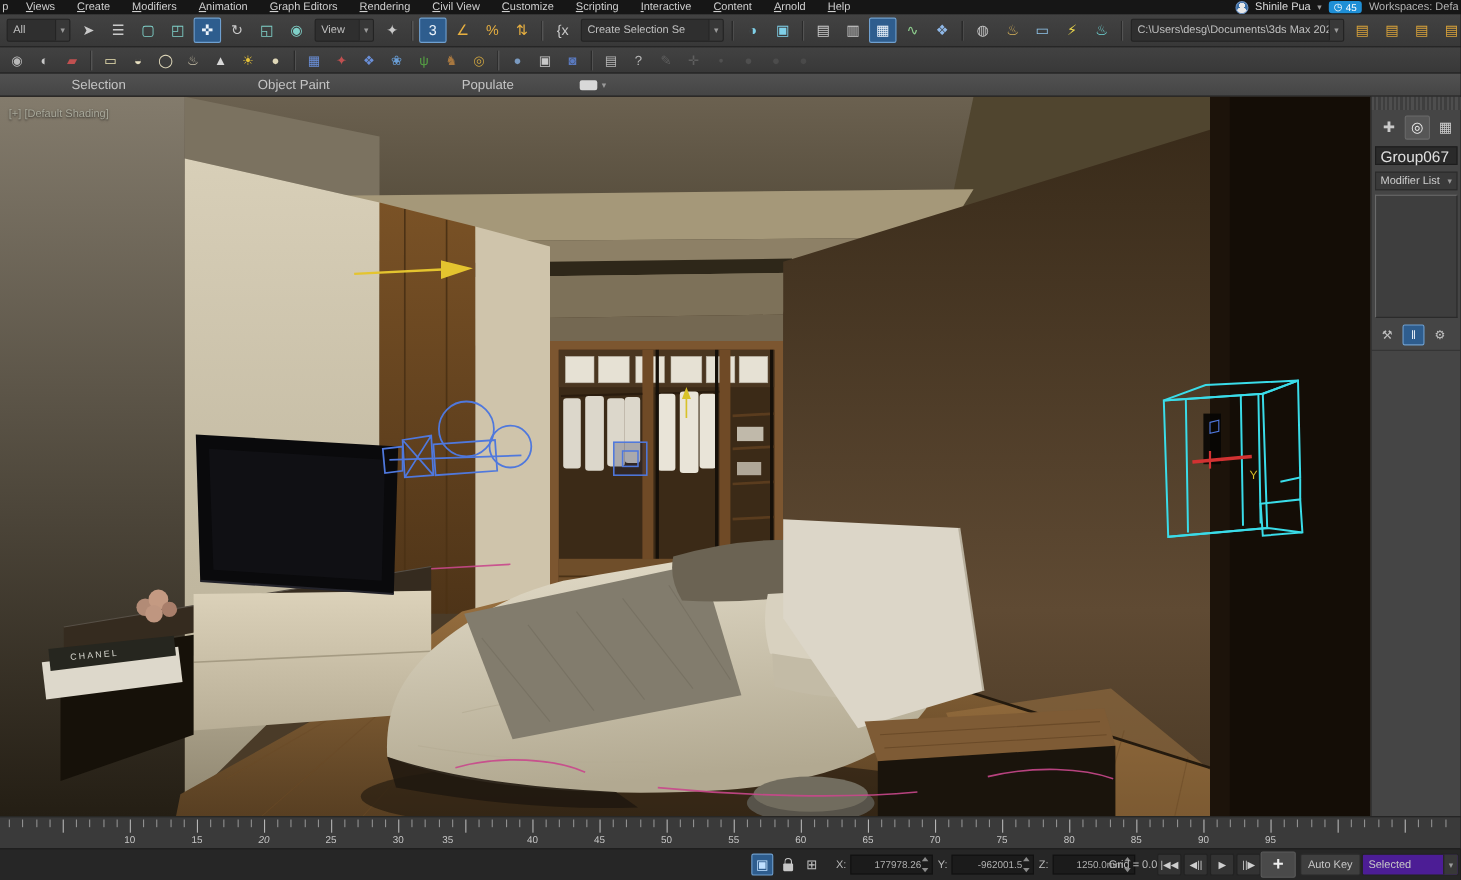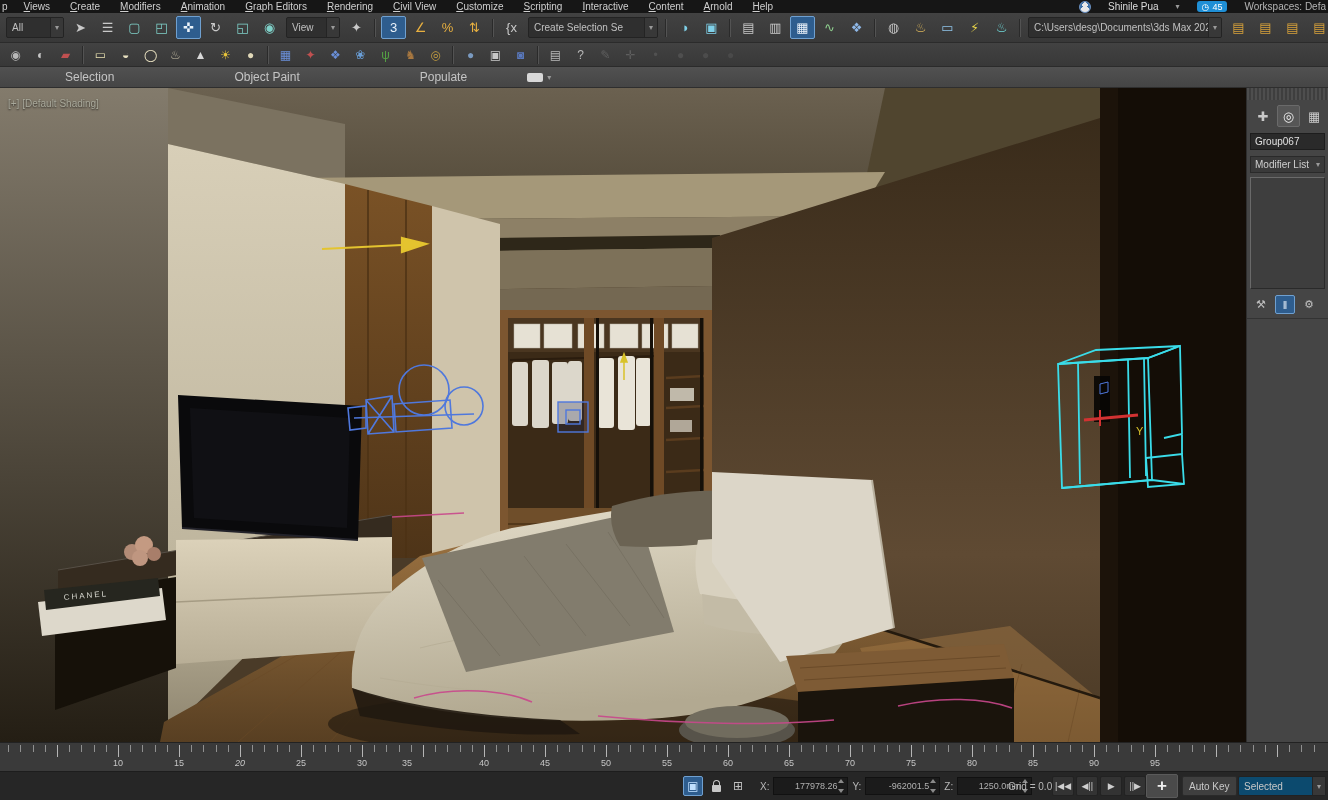--- a/index.html
+++ b/index.html
@@ -13,7 +13,7 @@
   #menu-items{display:flex;gap:0;}
   .menu-item{padding:0 10px;cursor:default;white-space:nowrap;}
   .menu-item u{text-decoration:underline;}
-  #menubar-right{margin-left:auto;display:flex;align-items:center;gap:17px;padding-right:2px;white-space:nowrap;overflow:hidden;}
+  #menubar-right{margin-left:auto;display:flex;align-items:center;gap:6px;padding-right:2px;white-space:nowrap;overflow:hidden;}
   #user-icon{width:10px;height:10px;border-radius:50%;
     background:radial-gradient(circle at 50% 30%,#e8e8e8 0 30%,transparent 32%),
                radial-gradient(circle at 50% 95%,#e8e8e8 0 45%,transparent 47%),#3a6ea5;

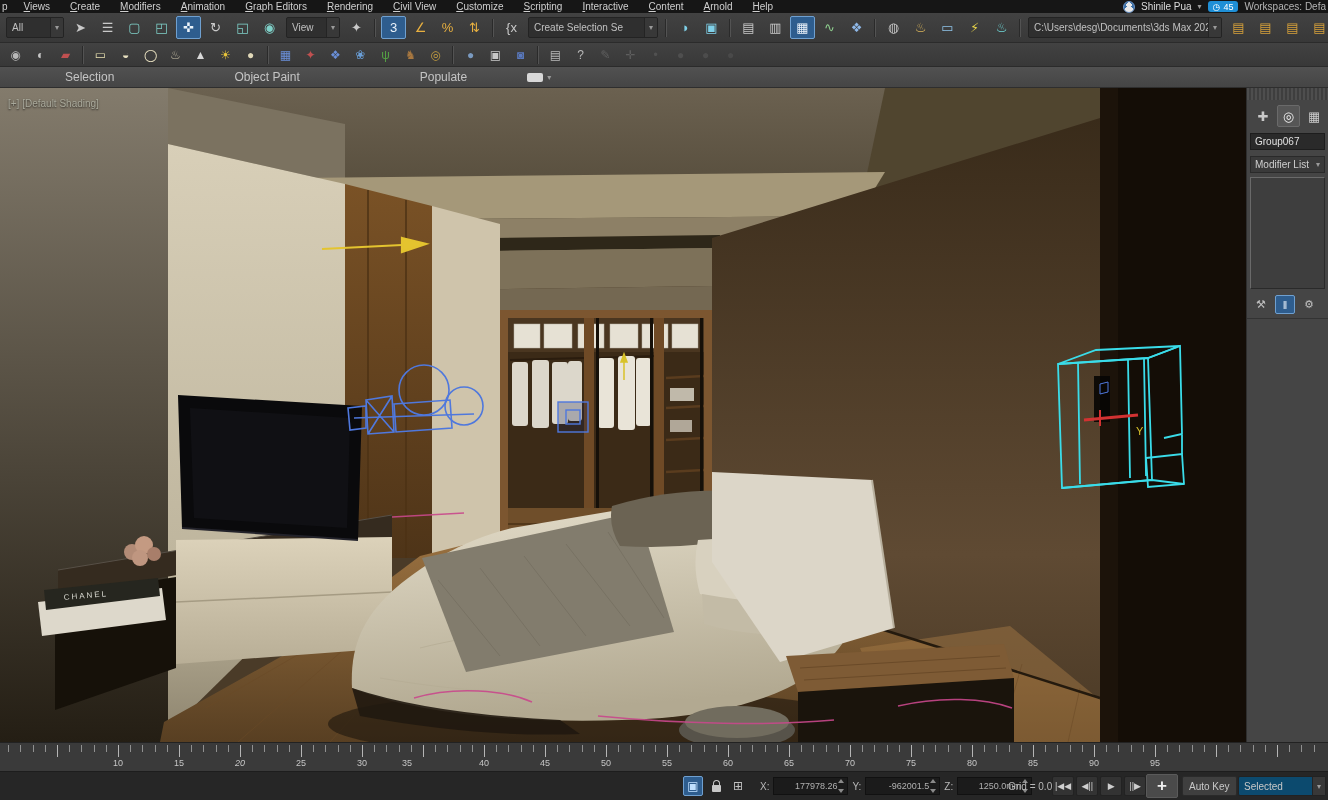--- a/index.html
+++ b/index.html
@@ -62,7 +62,7 @@
     font-size:13px;color:#c9c9c9;border:1px solid transparent;border-radius:2px;}
   .cp-tab.active{background:#565656;border-color:#6a6a6a;color:#f0f0f0;}
   #cp-name{margin:2px 3px;height:15px;background:#2a2a2a;border:1px solid #1d1d1d;
-    color:#e0e0e0;display:flex;align-items:center;padding:0 4px;font-size:10px;}
+    color:#e0e0e0;display:flex;align-items:center;padding:0 4px;font-size:14px;}
   #cp-modlist{margin:6px 3px 4px;height:15px;background:#3a3a3a;border:1px solid #2a2a2a;
     color:#cfcfcf;display:flex;align-items:center;padding:0 4px;font-size:10px;justify-content:space-between;}
   #cp-stack{margin:2px 3px;height:110px;background:#3e3e3e;

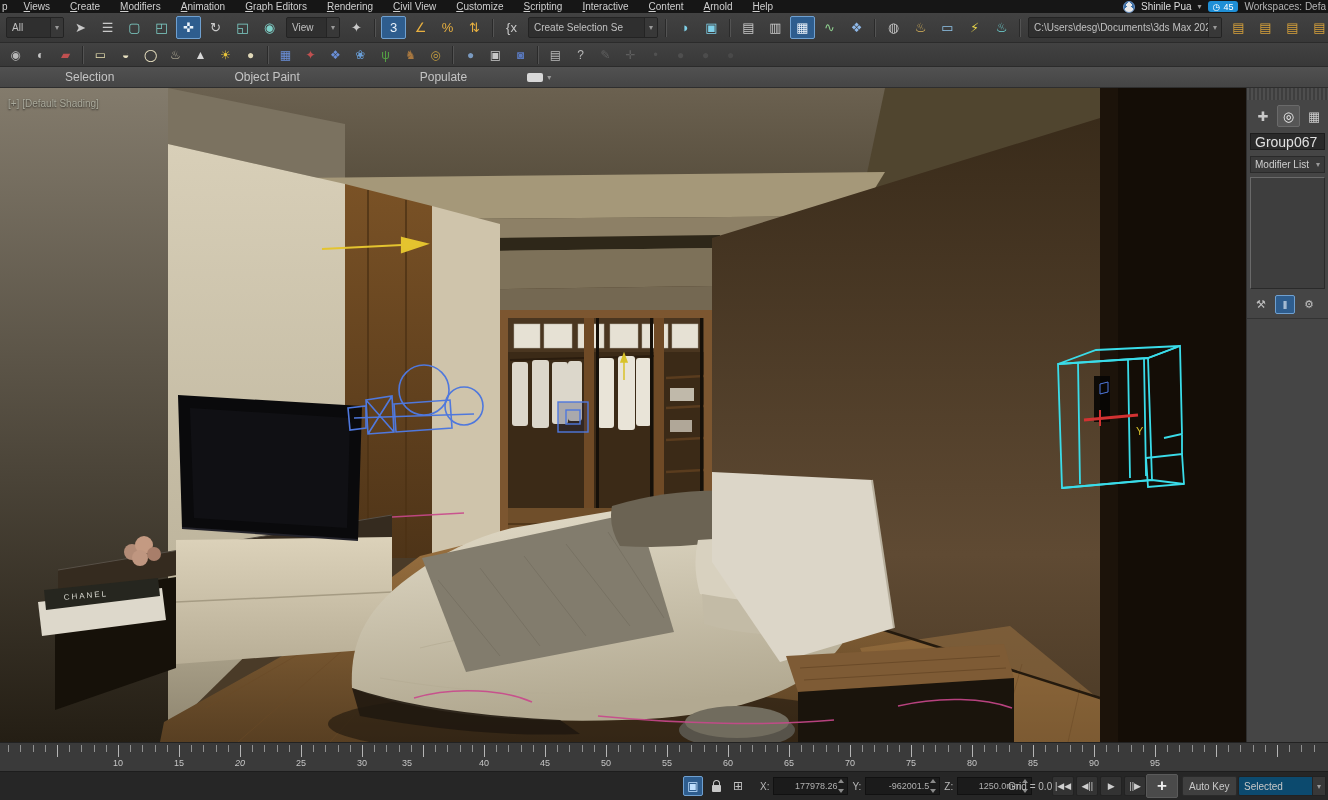--- a/index.html
+++ b/index.html
@@ -107,7 +107,7 @@
   #autokey-btn{height:18px;padding:0 6px;background:#3f3f3f;border:1px solid #2a2a2a;border-radius:2px;
     color:#c8c8c8;font-size:10px;display:flex;align-items:center;}
   #sb-selected{left:1238px;}
-  #selected-dd{width:86px;height:18px;background:#0c4a6e;border:1px solid #222;border-radius:2px;
+  #selected-dd{width:86px;height:18px;background:#4c1d95;border:1px solid #222;border-radius:2px;
     display:flex;align-items:center;font-size:10px;color:#c8c8c8;}
   #selected-dd .lbl{flex:1;padding:0 5px;}
 </style>

